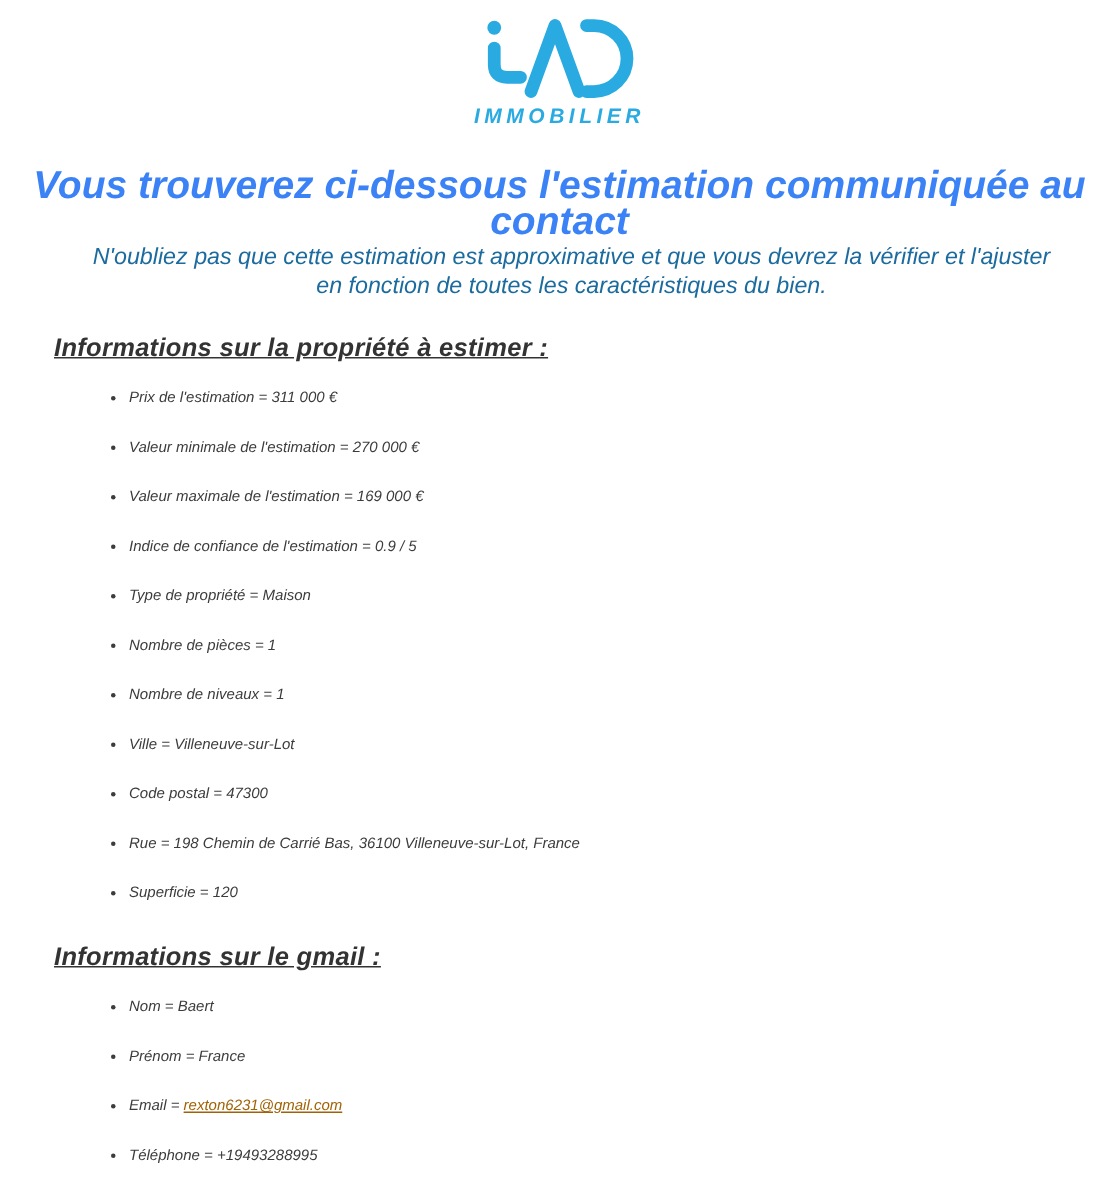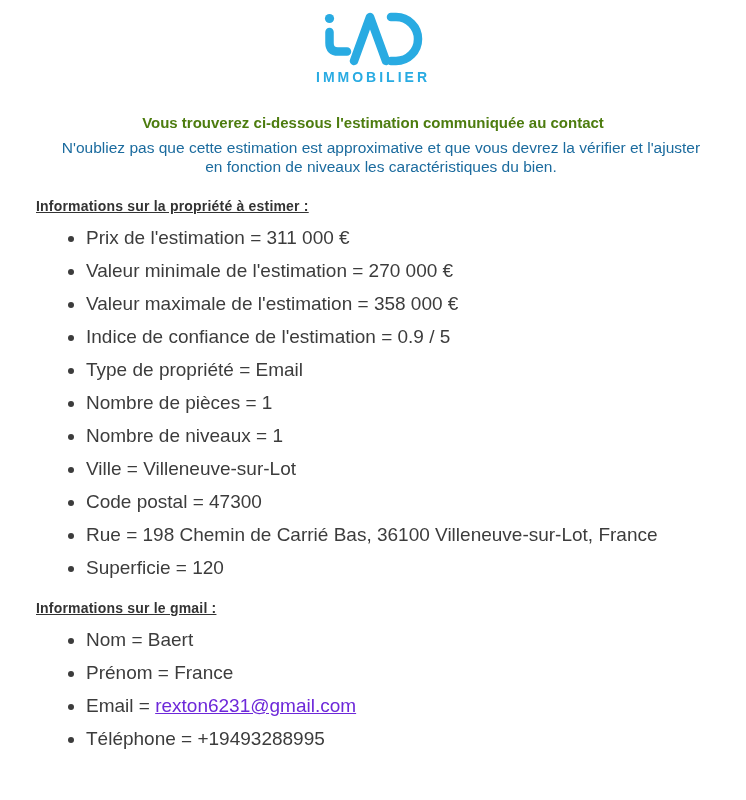--- a/index.html
+++ b/index.html
@@ -13,6 +13,7 @@
     margin: 0 auto;
     background: #ffffff;
     overflow: hidden;
+    font-style: italic;
   }
 
   

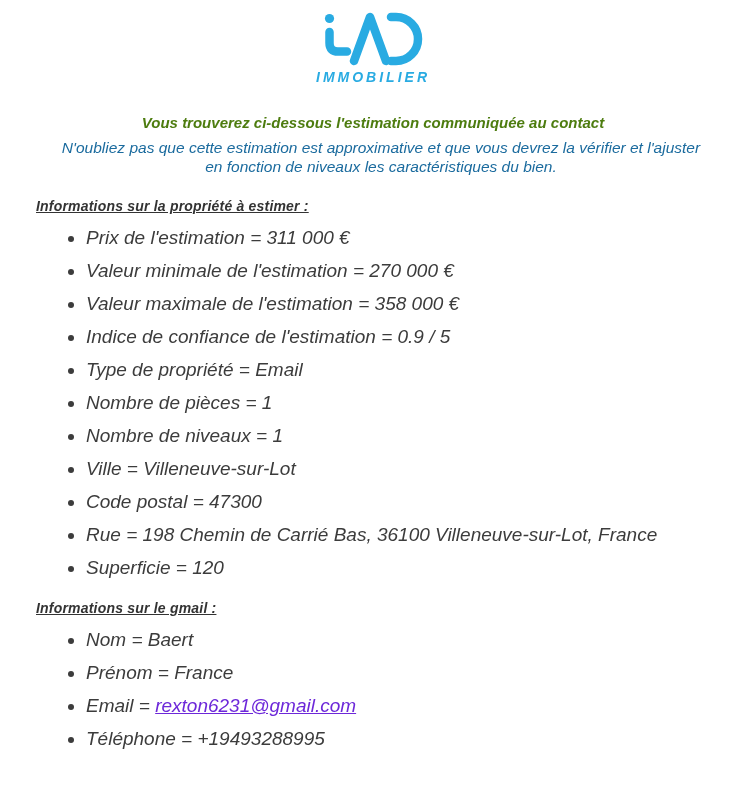--- a/index.html
+++ b/index.html
@@ -36,8 +36,8 @@
     text-align: center;
   }
   .header h1 {
-    color: #4d7c0f;
-    font-size: 15px;
+    color: #3b82f6;
+    font-size: 26px;
     font-weight: bold;
     line-height: 24px;
   }

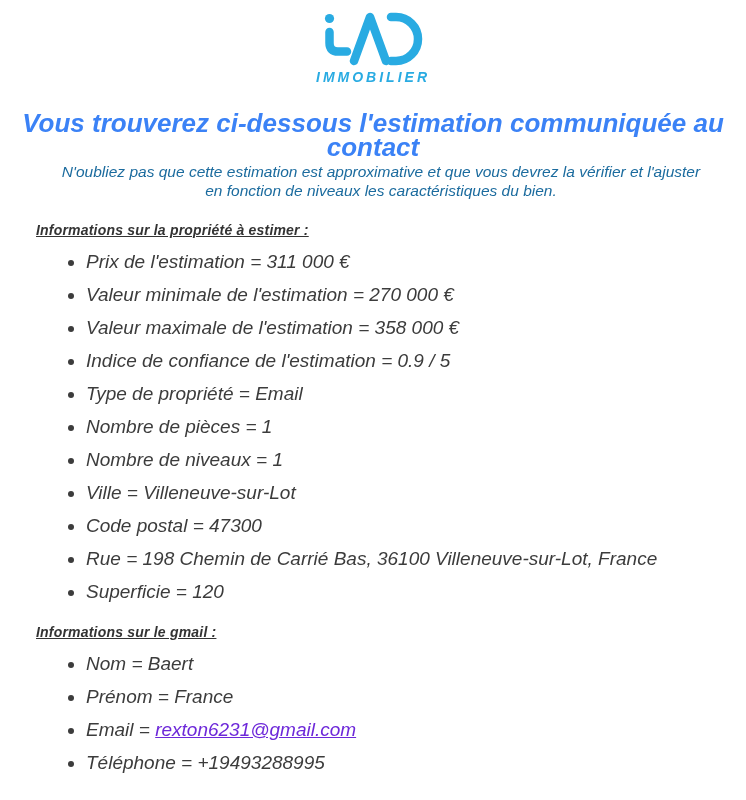--- a/index.html
+++ b/index.html
@@ -102,7 +102,7 @@
     <h1>Vous trouverez ci-dessous l'estimation communiquée au contact</h1>
     <div class="subtitle">
       <span>N'oubliez pas que cette estimation est approximative et que vous devrez la vérifier et l'ajuster</span>
-      <span>en fonction de niveaux les caractéristiques du bien.</span>
+      <span>en fonction de toutes les caractéristiques du bien.</span>
     </div>
   </div>
 

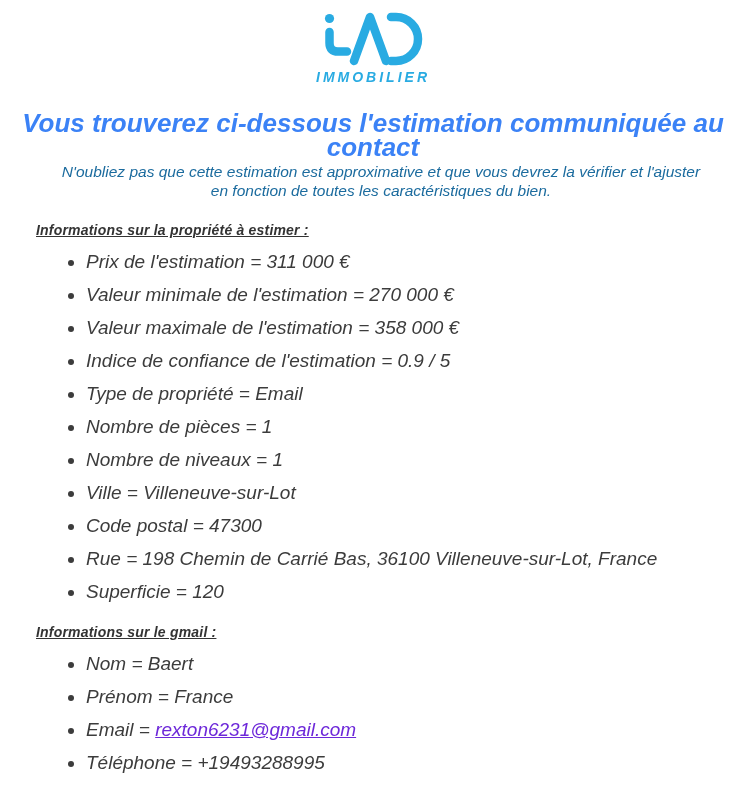--- a/index.html
+++ b/index.html
@@ -55,7 +55,7 @@
   .section-lead { margin-top: 24px; }
   .section h2 {
     color: #333333;
-    font-size: 14px;
+    font-size: 17px;
     font-weight: bold;
     text-decoration: underline;
     letter-spacing: 0.2px;

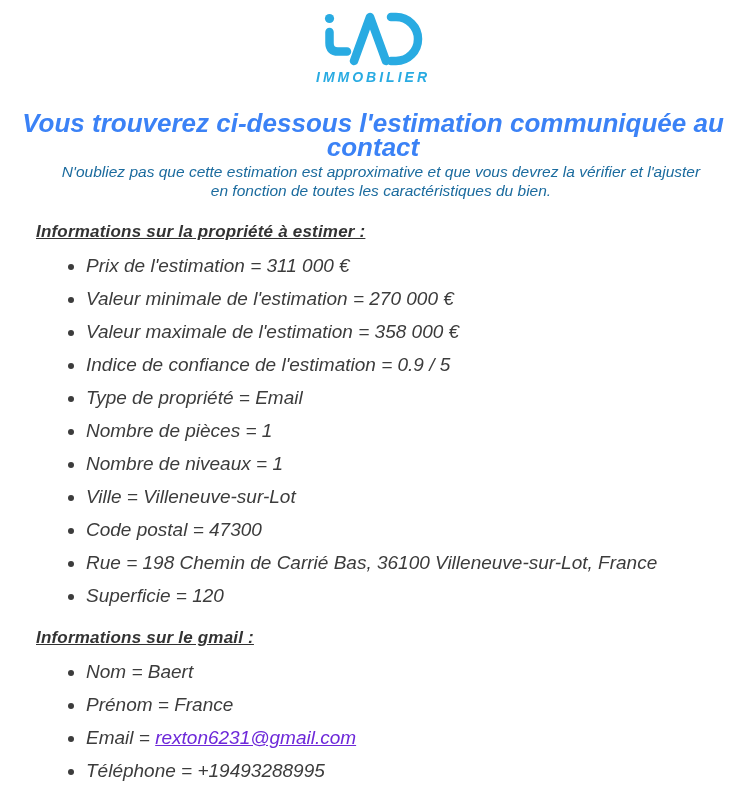--- a/index.html
+++ b/index.html
@@ -67,7 +67,7 @@
   }
   .section li {
     color: #3C3C3C;
-    font-size: 19px;
+    font-size: 10px;
     line-height: 16px;
     margin-bottom: 17px;
   }

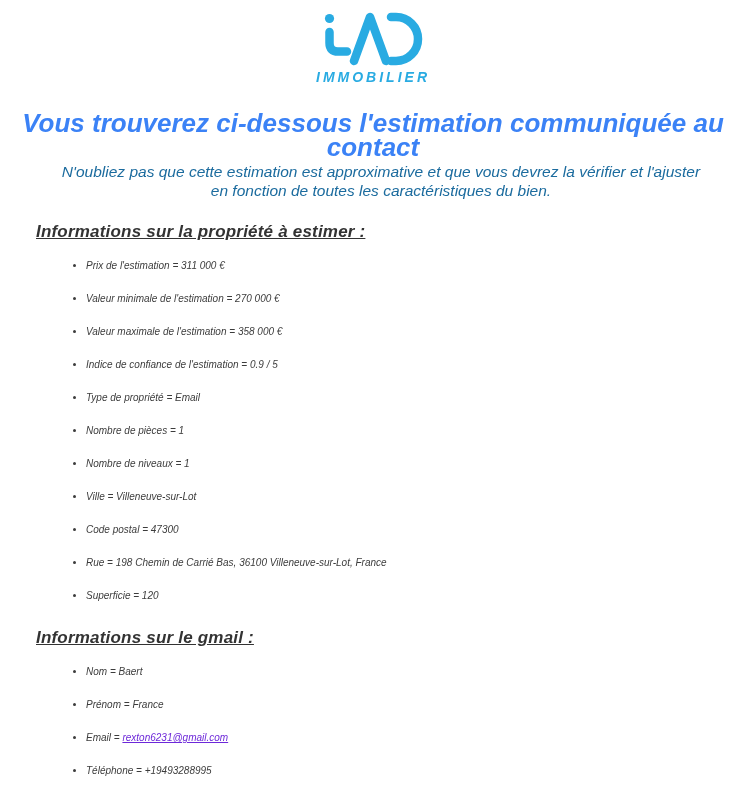--- a/index.html
+++ b/index.html
@@ -111,7 +111,7 @@
     <ul>
       <li><span>Prix de l'estimation = 311 000 €</span></li>
       <li><span>Valeur minimale de l'estimation = 270 000 €</span></li>
-      <li><span>Valeur maximale de l'estimation = 358 000 €</span></li>
+      <li><span>Valeur maximale de l'estimation = 169 000 €</span></li>
       <li><span>Indice de confiance de l'estimation = 0.9 / 5</span></li>
       <li><span>Type de propriété = Email</span></li>
       <li><span>Nombre de pièces = 1</span></li>

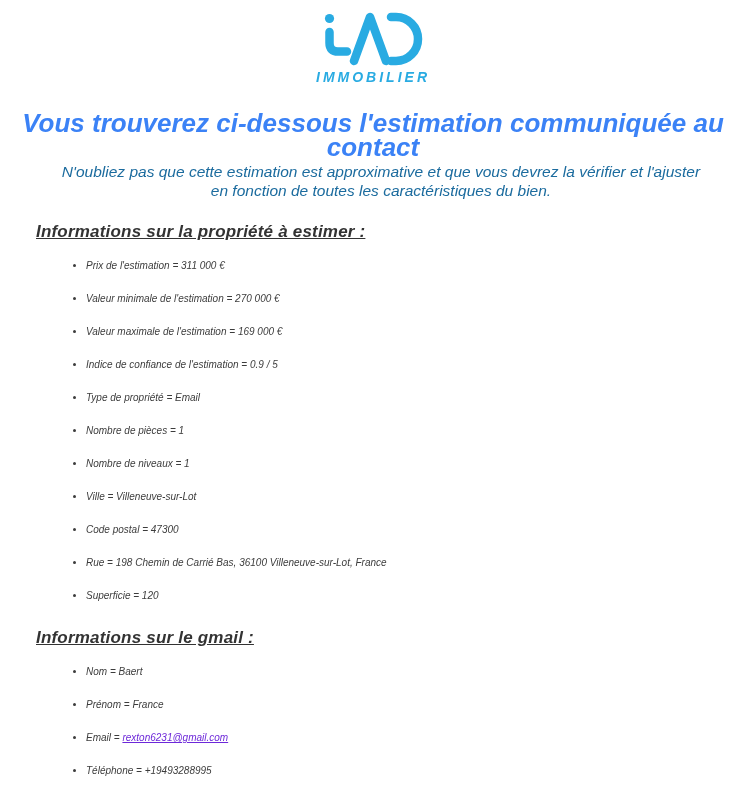--- a/index.html
+++ b/index.html
@@ -113,7 +113,7 @@
       <li><span>Valeur minimale de l'estimation = 270 000 €</span></li>
       <li><span>Valeur maximale de l'estimation = 169 000 €</span></li>
       <li><span>Indice de confiance de l'estimation = 0.9 / 5</span></li>
-      <li><span>Type de propriété = Email</span></li>
+      <li><span>Type de propriété = Maison</span></li>
       <li><span>Nombre de pièces = 1</span></li>
       <li><span>Nombre de niveaux = 1</span></li>
       <li><span>Ville = Villeneuve-sur-Lot</span></li>

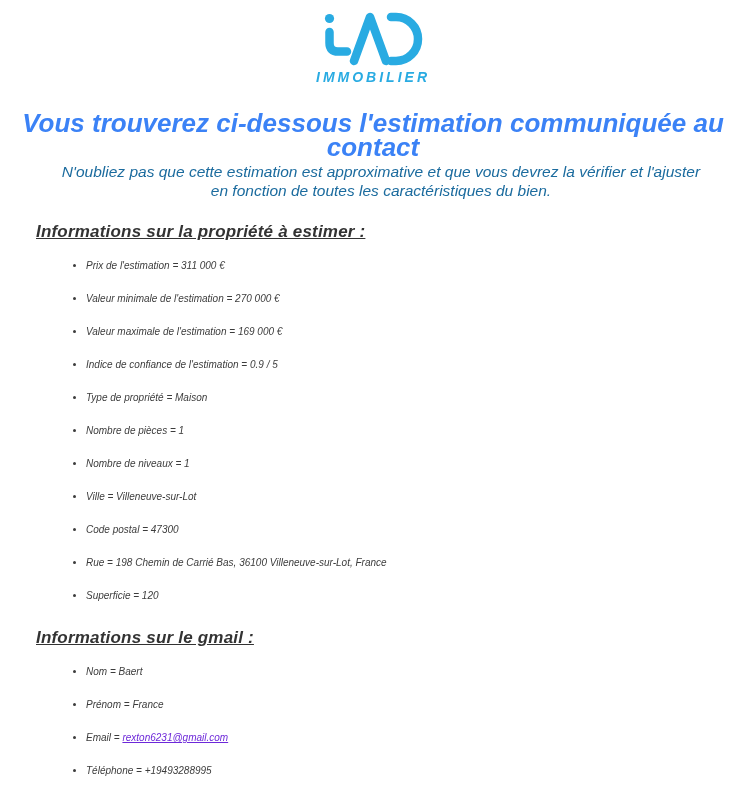--- a/index.html
+++ b/index.html
@@ -72,7 +72,7 @@
     margin-bottom: 17px;
   }
   .section li a {
-    color: #6d28d9;
+    color: #a16207;
     text-decoration: underline;
     cursor: pointer;
   }

